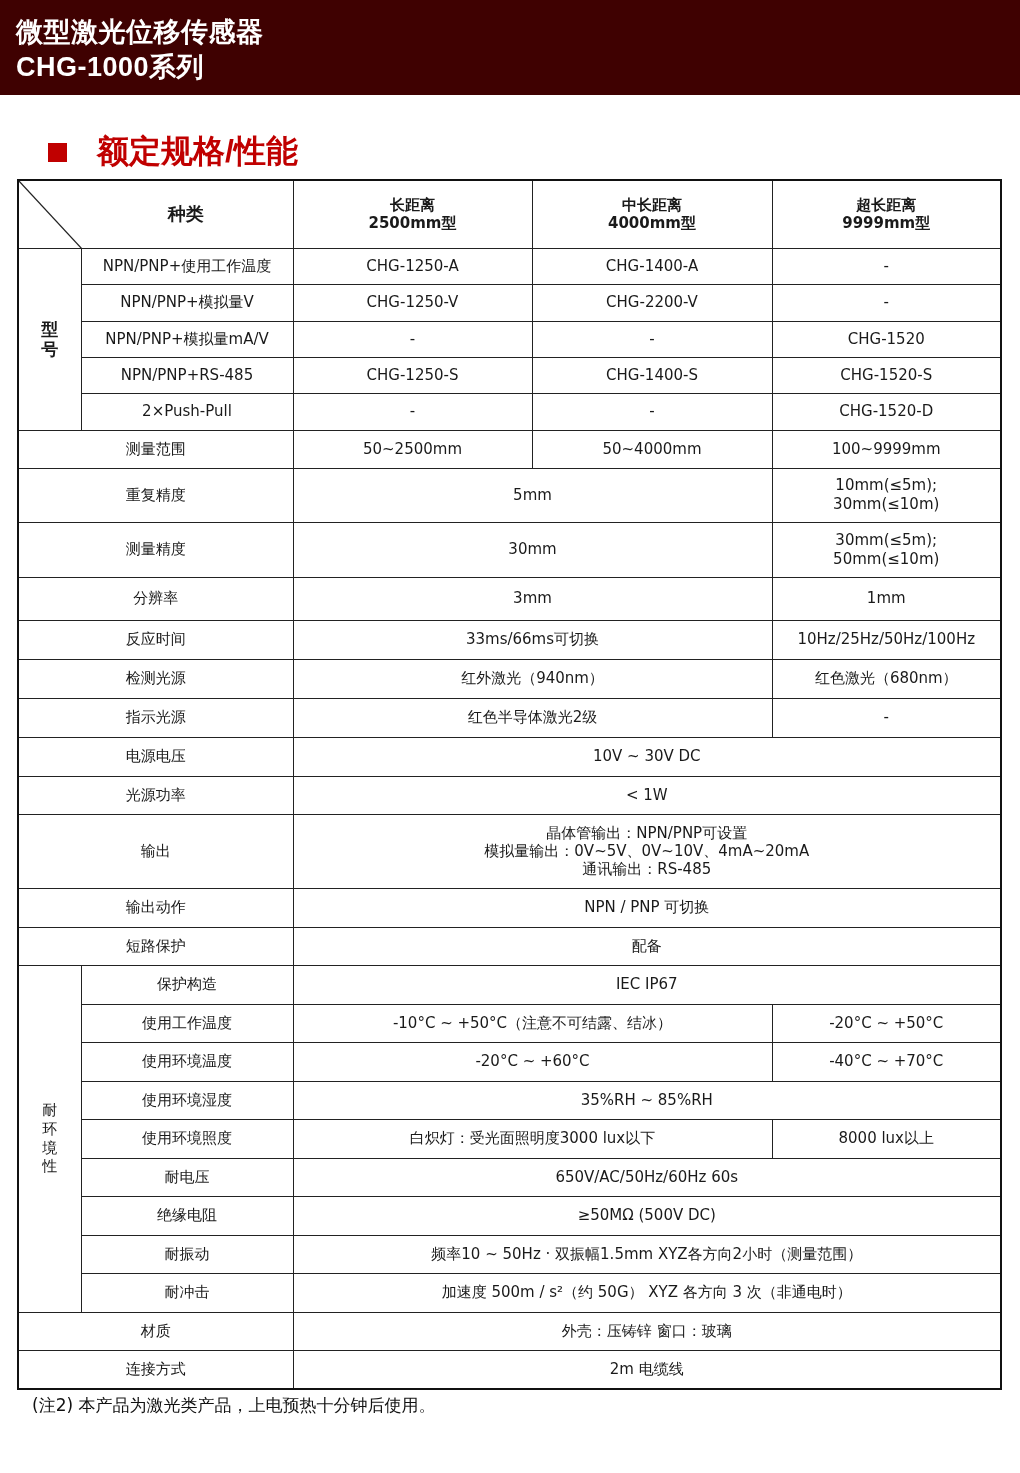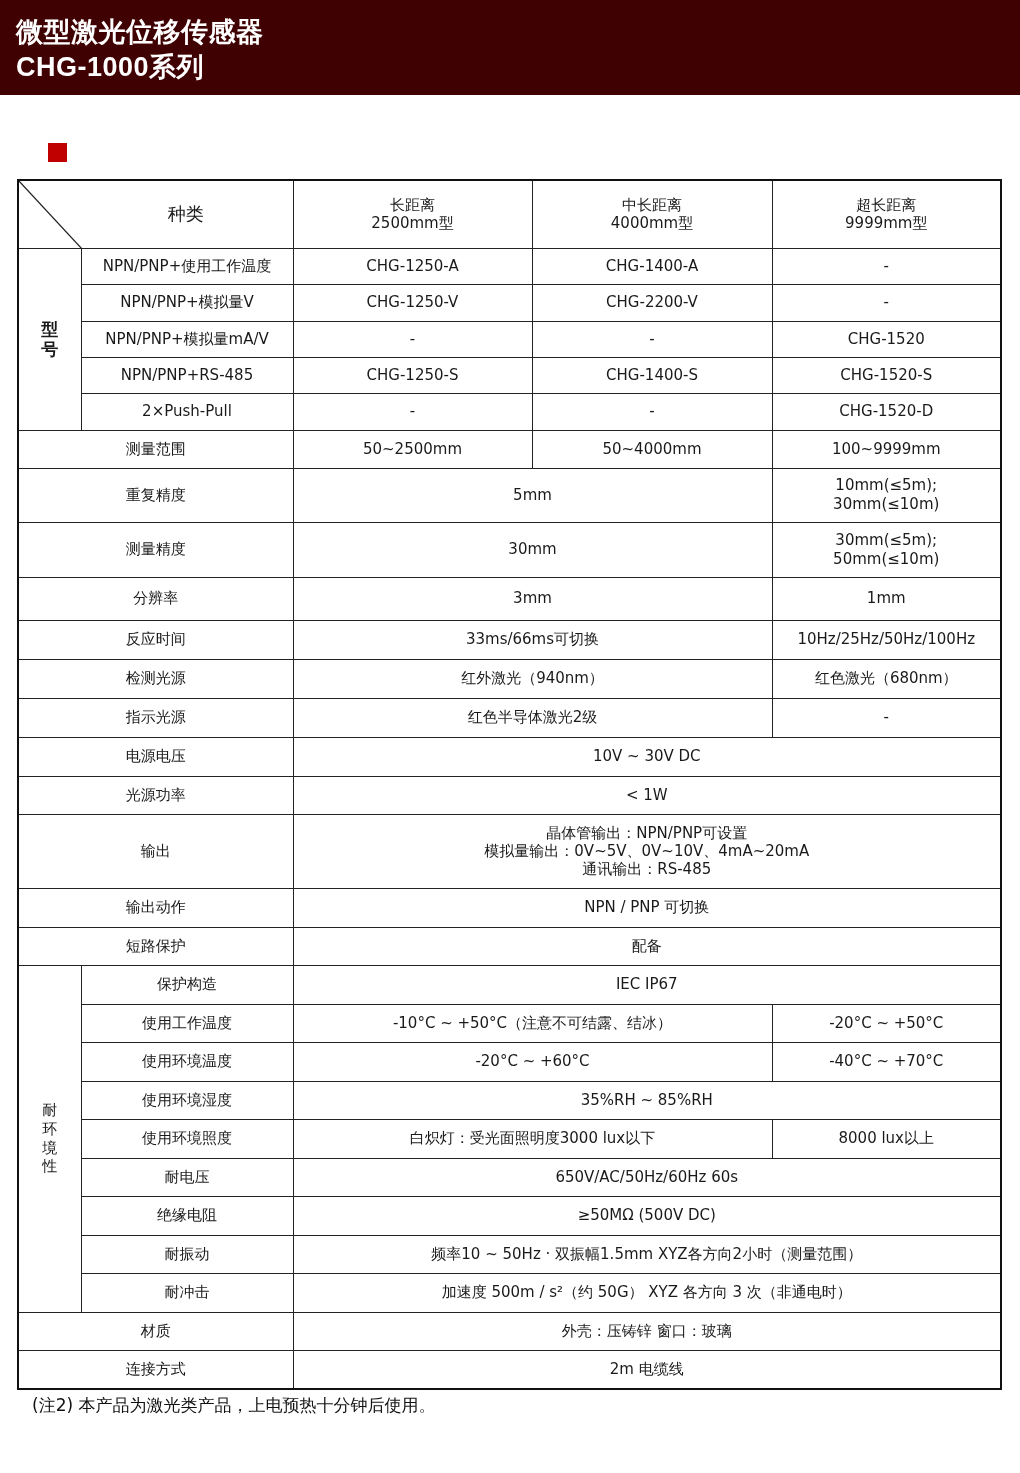--- a/index.html
+++ b/index.html
@@ -34,6 +34,7 @@
 
 <div class="section">
   <div class="sq"></div>
+  <div class="stitle">额定规格/性能</div>
 </div>
 
 <table class="spec">

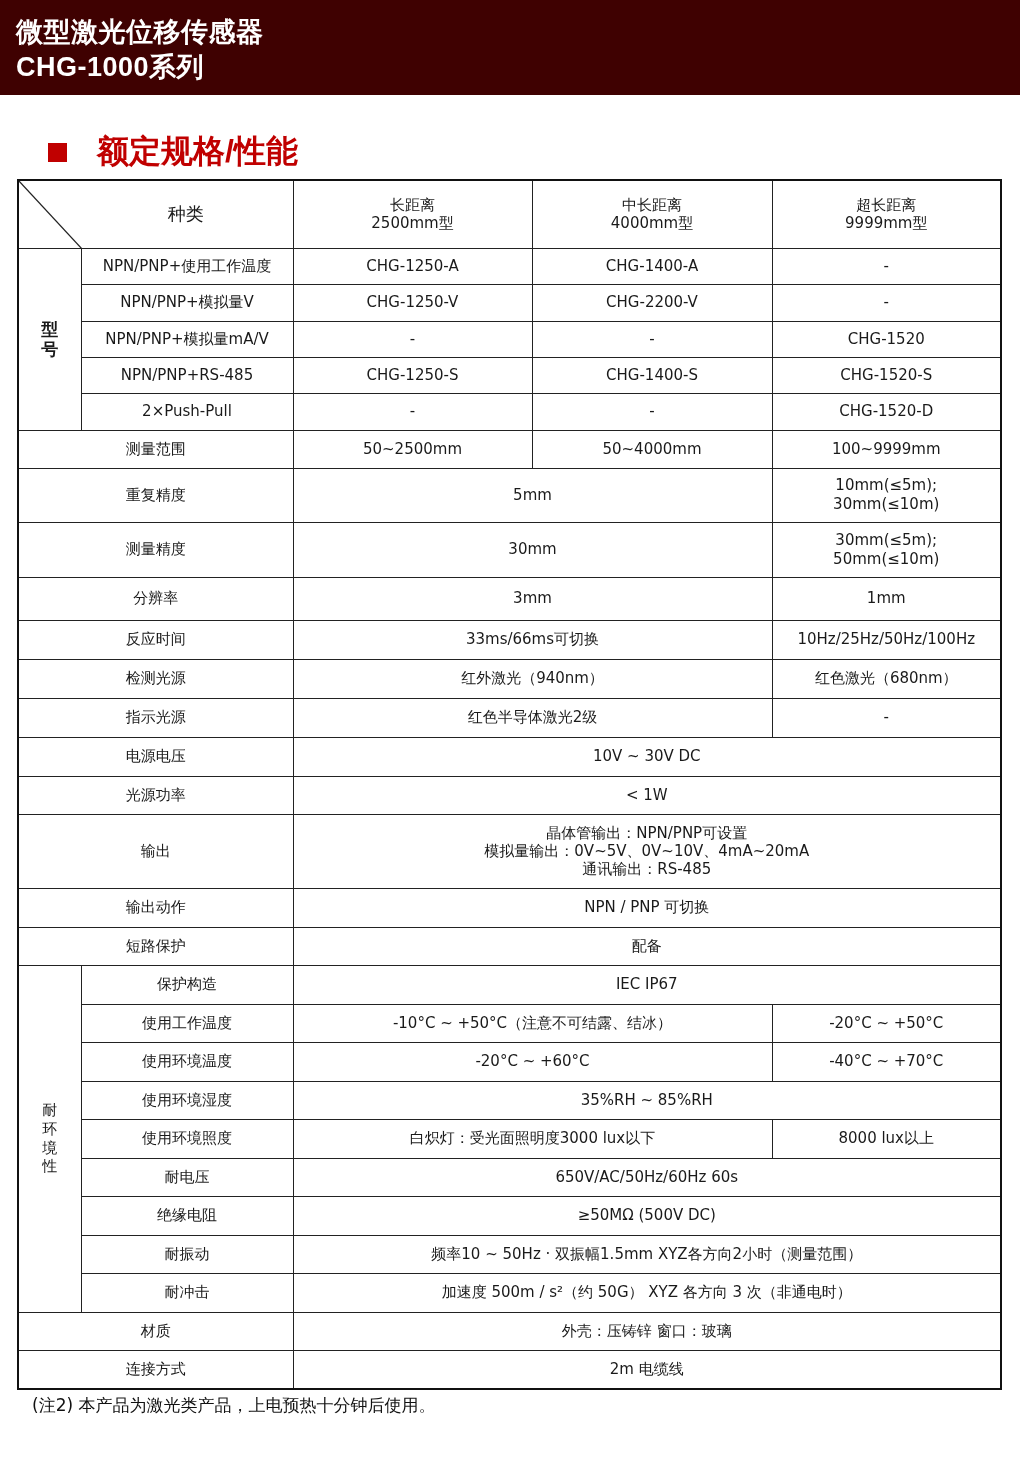--- a/index.html
+++ b/index.html
@@ -14,7 +14,7 @@
   table.spec{position:absolute;left:17px;top:179px;border-collapse:collapse;table-layout:fixed;width:983px;}
   table.spec td{border:1.5px solid #222;text-align:center;vertical-align:middle;padding:0;font-size:15px;line-height:1.25;}
   table.spec{border:2px solid #111;}
-  .hdr{font-weight:normal;font-size:18px;}
+  .hdr{font-weight:bold;font-size:18px;}
   .lbl{font-size:19px;}
   .model{font-size:18px;}
   .sm{font-size:15px;}

